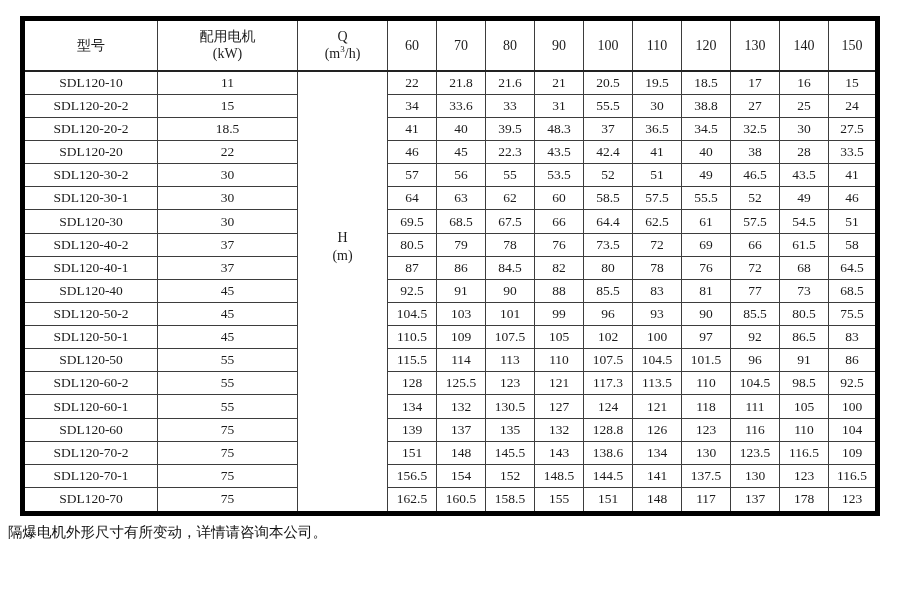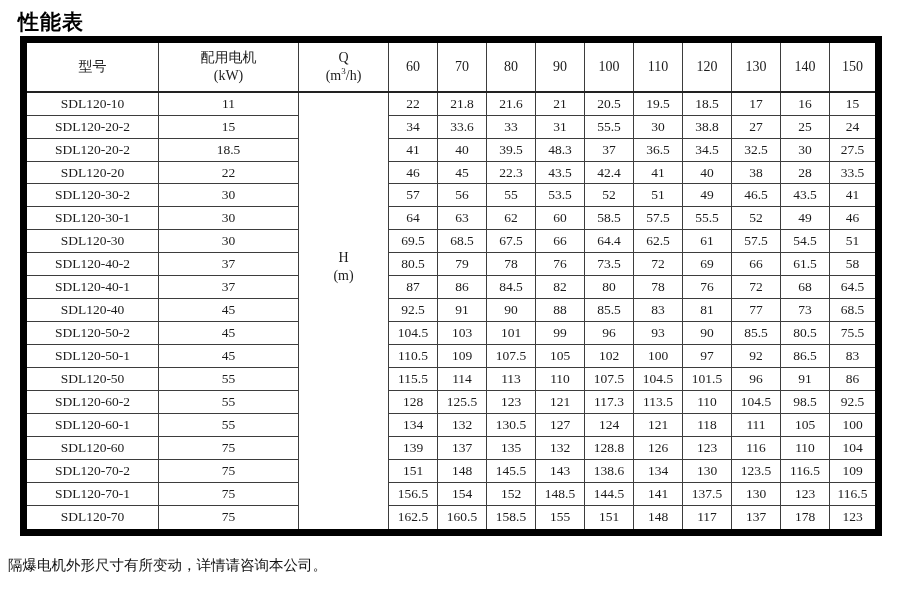--- a/index.html
+++ b/index.html
@@ -83,7 +83,6 @@
 
 <div class="page">
 
-  <h1 class="title">性能表</h1>
 
   <table class="perf">
     <colgroup>

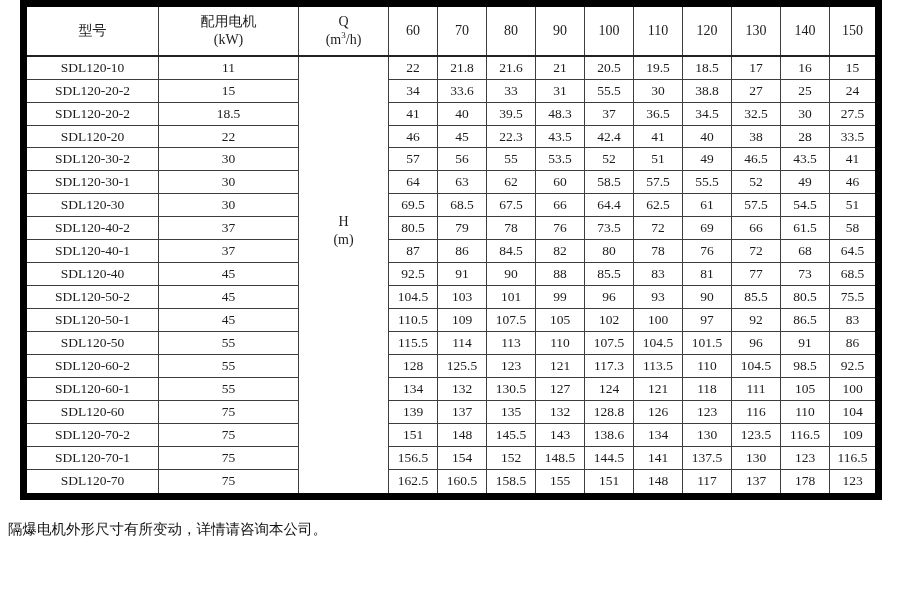--- a/index.html
+++ b/index.html
@@ -32,8 +32,8 @@
     table-layout: fixed;
     width: 855px;
     height: 500px;
-    margin: 0 0 0 20px;
-    border: 7px solid #000000;
+    margin: 16px 0 0 20px;
+    border: 5px solid #000000;
   }
   table.perf th,
   table.perf td {

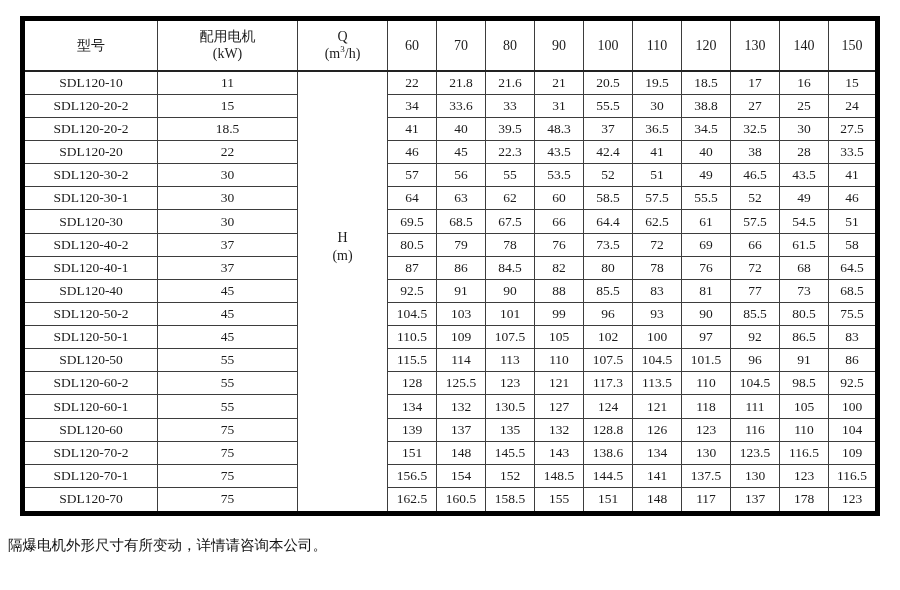--- a/index.html
+++ b/index.html
@@ -73,7 +73,7 @@
     font-size: 14px;
   }
   .footer-note {
-    margin: 20px 0 0 8px;
+    margin: 7px 0 0 8px;
     font-size: 14.5px;
     color: #111111;
   }

